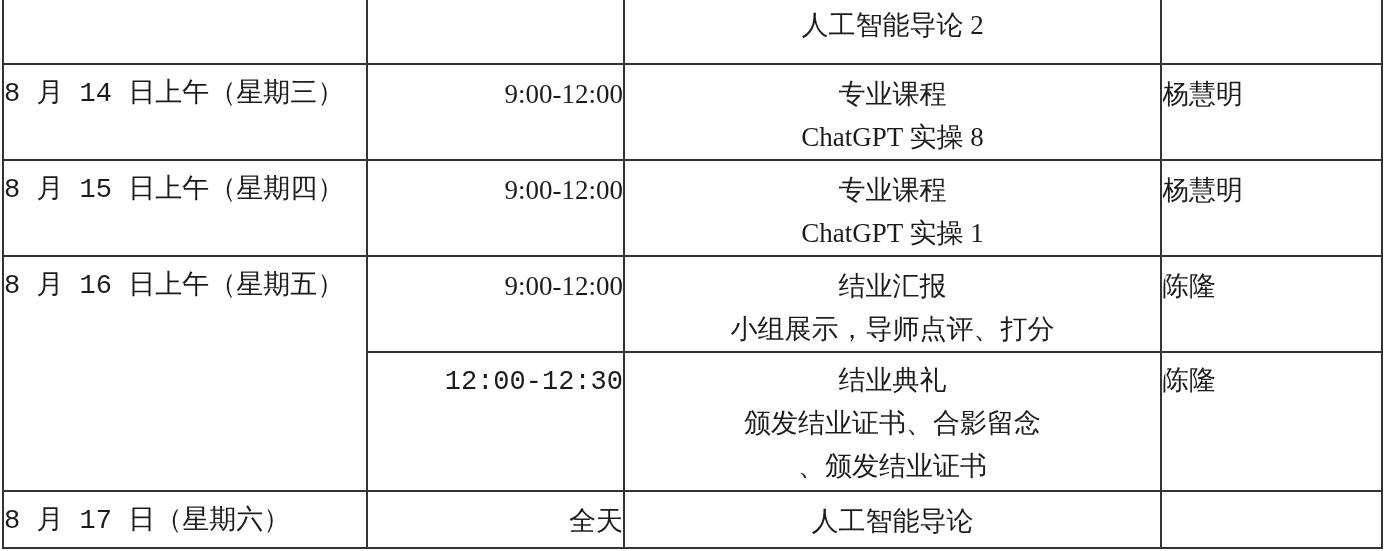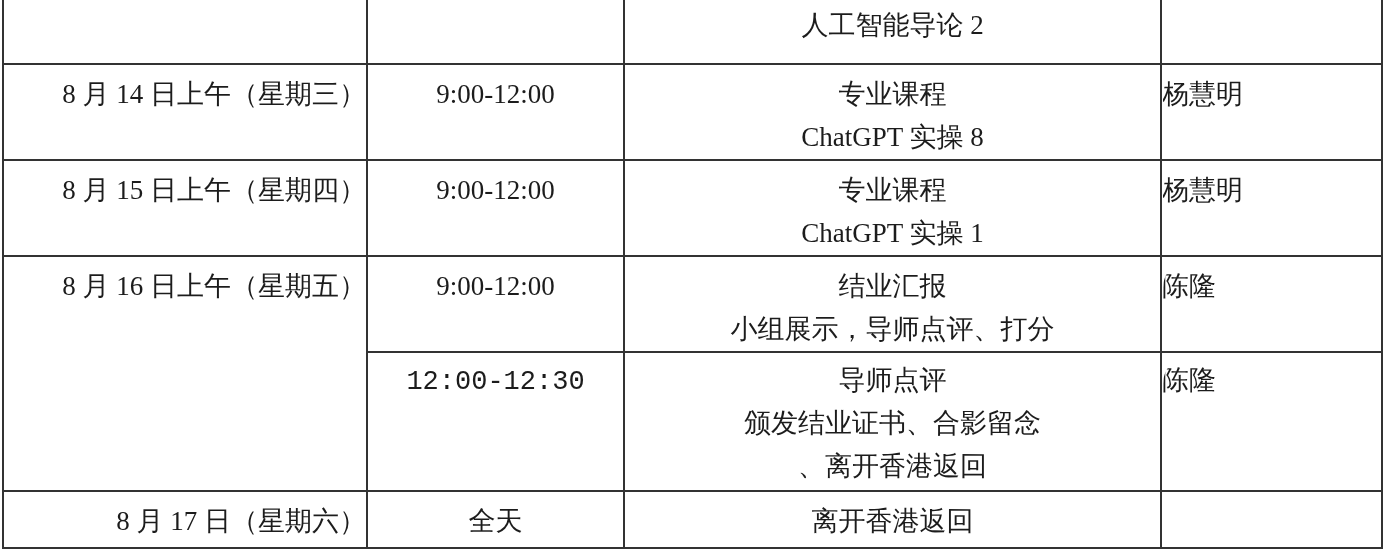--- a/index.html
+++ b/index.html
@@ -44,7 +44,7 @@
   .col-time  { width: 257px; }
   .col-act   { width: 537px; }
   .col-teach { width: 221px; }
-  td.c-date    { text-align: right;  padding-left: 10px; }
+  td.c-date    { text-align: left;  padding-left: 10px; font-family: Liberation Mono, monospace; }
   td.c-time    { text-align: center; }
   td.c-act     { text-align: center; }
   td.c-teacher { text-align: left;  padding-left: 14px; border-radius: 32px; }

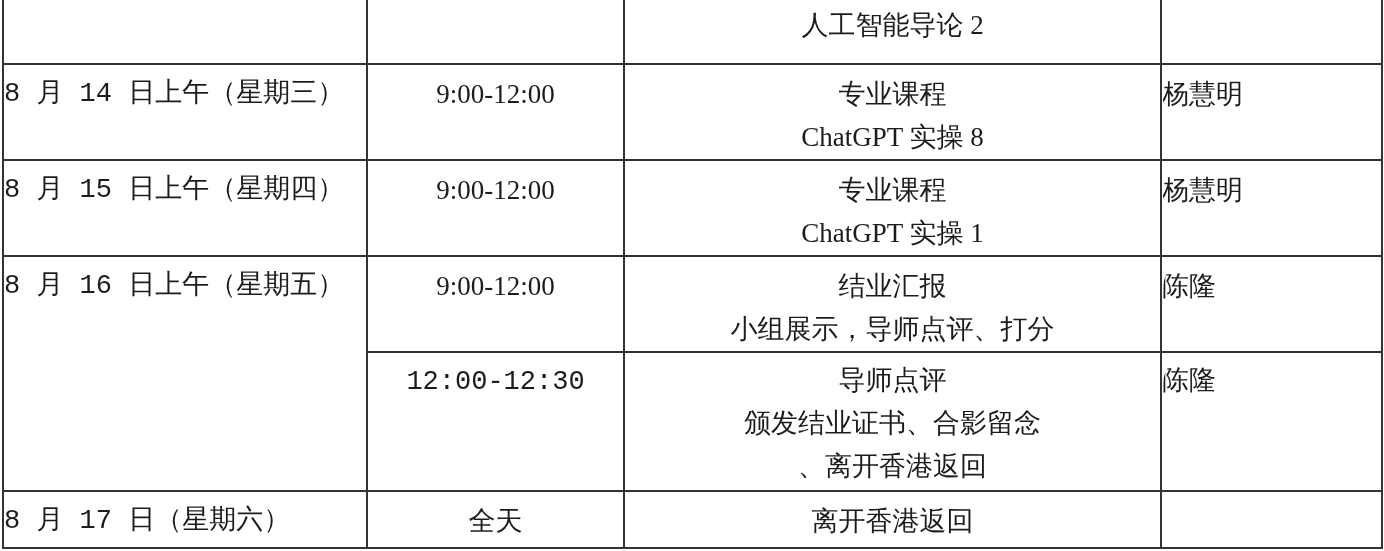--- a/index.html
+++ b/index.html
@@ -45,7 +45,7 @@
   .col-act   { width: 537px; }
   .col-teach { width: 221px; }
   td.c-date    { text-align: left;  padding-left: 10px; font-family: Liberation Mono, monospace; }
-  td.c-time    { text-align: center; }
+  td.c-time    { text-align: right; }
   td.c-act     { text-align: center; }
   td.c-teacher { text-align: left;  padding-left: 14px; border-radius: 32px; }
   td .line { line-height: 43px; }

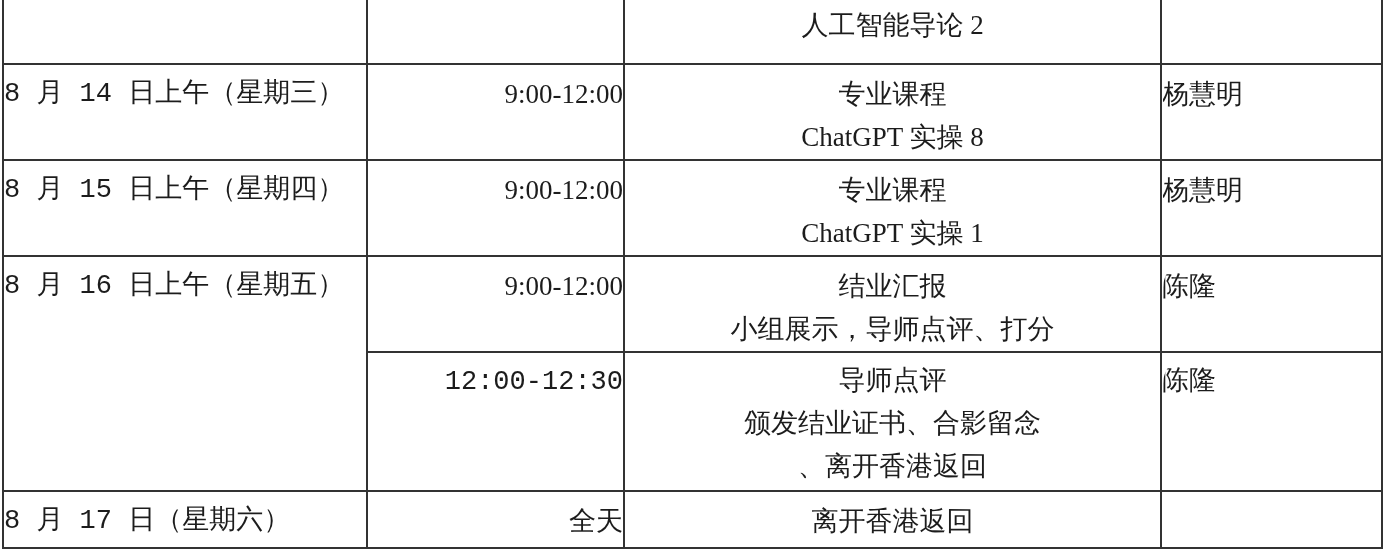--- a/index.html
+++ b/index.html
@@ -111,7 +111,7 @@
       <tr class="r4">
         <td class="c-time">12:00-12:30</td>
         <td class="c-act">
-          <div class="line">导师点评</div>
+          <div class="line">结业典礼</div>
           <div class="line">颁发结业证书、合影留念</div>
           <div class="line">、离开香港返回</div>
         </td>

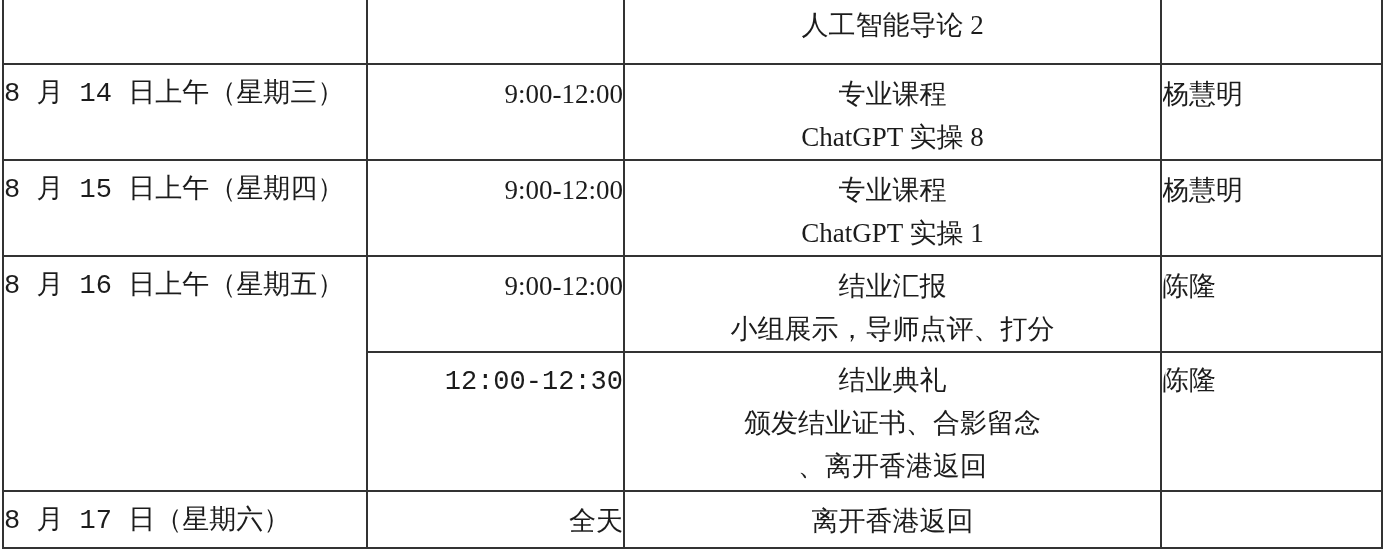--- a/index.html
+++ b/index.html
@@ -113,7 +113,7 @@
         <td class="c-act">
           <div class="line">结业典礼</div>
           <div class="line">颁发结业证书、合影留念</div>
-          <div class="line">、离开香港返回</div>
+          <div class="line">、颁发结业证书</div>
         </td>
         <td class="c-teacher">陈隆</td>
       </tr>

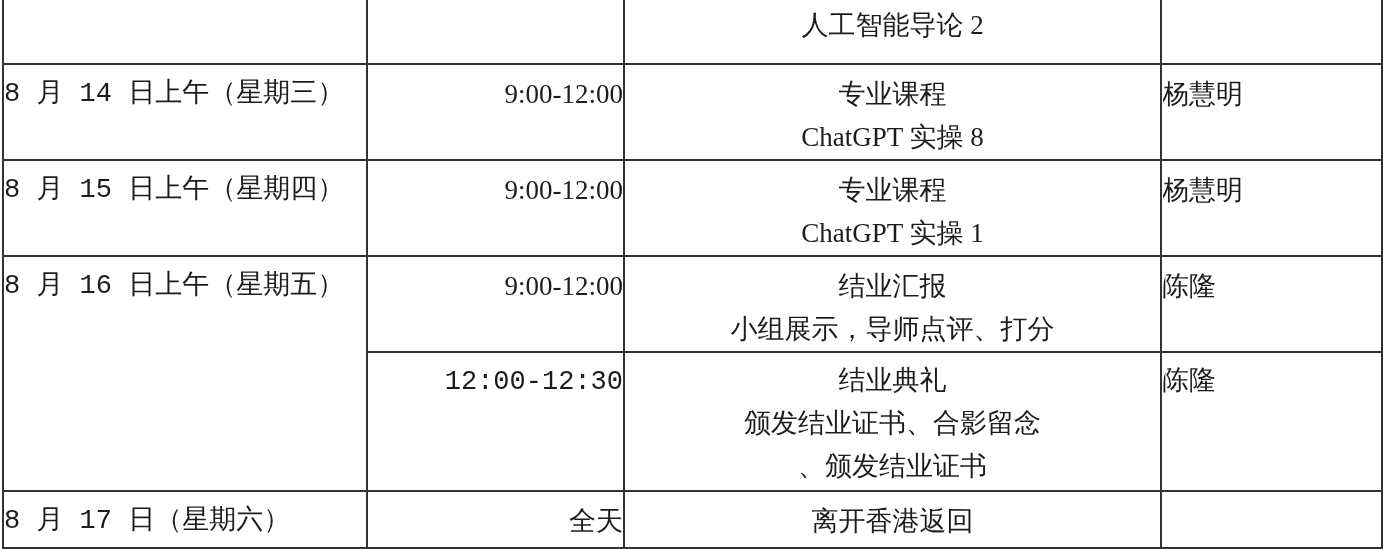--- a/index.html
+++ b/index.html
@@ -122,7 +122,7 @@
         <td class="c-date">8 月 17 日（星期六）</td>
         <td class="c-time">全天</td>
         <td class="c-act">
-          <div class="line">离开香港返回</div>
+          <div class="line">人工智能导论</div>
         </td>
         <td class="c-teacher"></td>
       </tr>

